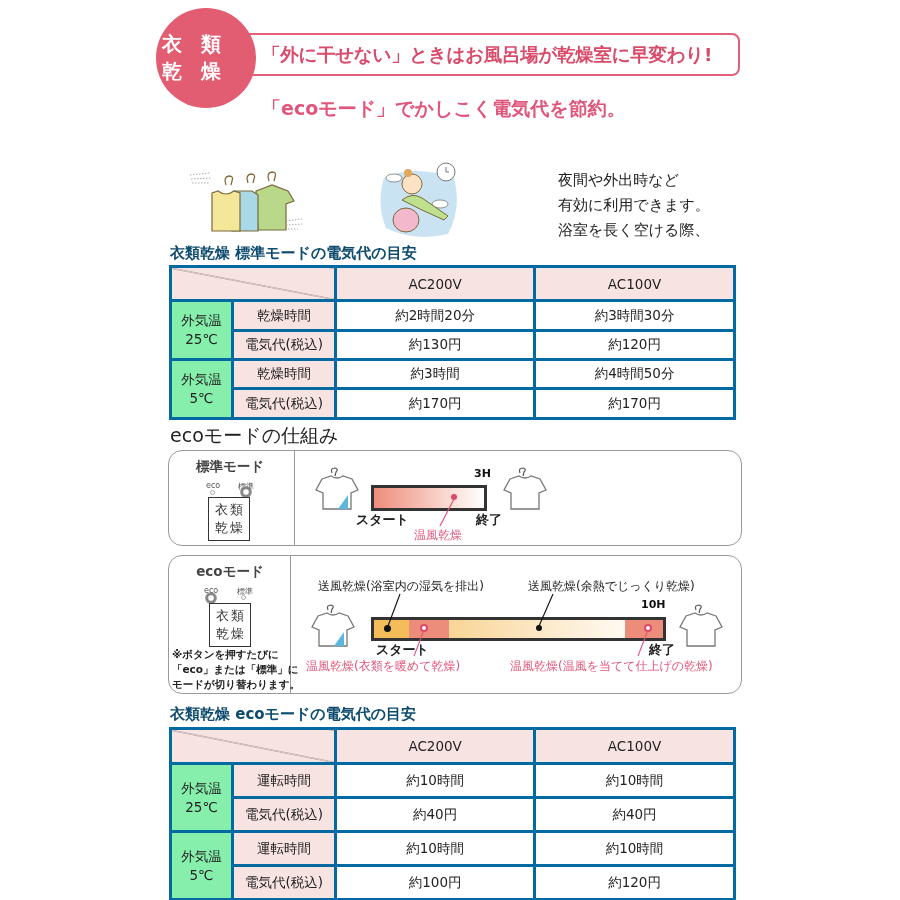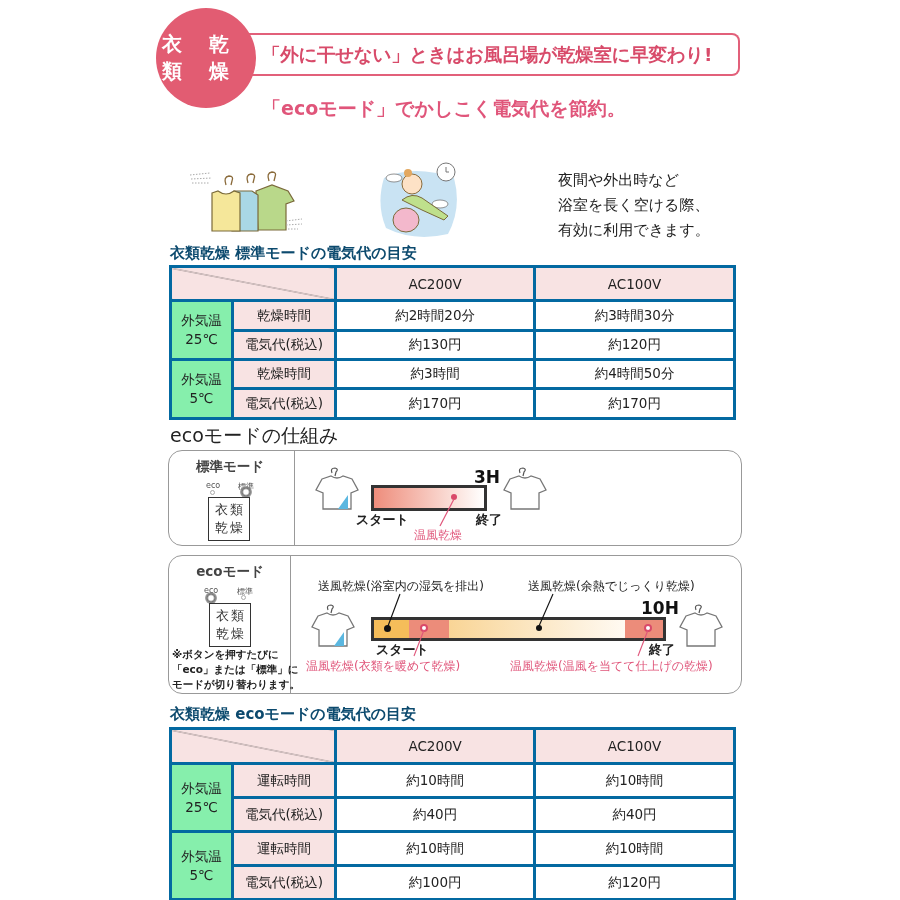--- a/index.html
+++ b/index.html
@@ -13,7 +13,7 @@
   .badge {
     left: 156px; top: 8px; width: 100px; height: 100px; border-radius: 50%;
     background: #e25c72; color: #fff; font-weight: bold; font-size: 20px;
-    display: flex; flex-direction: row; align-items: center; justify-content: center; line-height: 27px;
+    display: flex; flex-direction: column; justify-content: center; line-height: 27px;
     z-index: 2; letter-spacing: 6px; padding-left: 6px;
   }
   .headline-box {

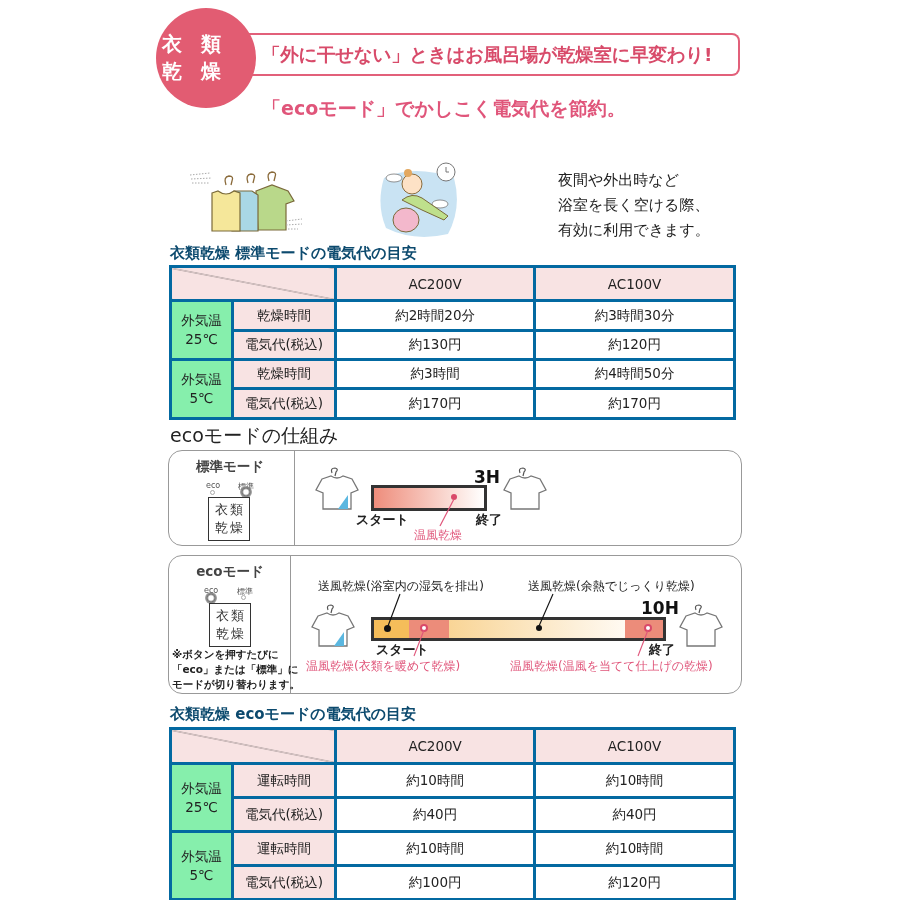--- a/index.html
+++ b/index.html
@@ -113,8 +113,8 @@
 
 <div class="abs side-note">
   <div>夜間や外出時など</div>
+  <div>有効に利用できます。</div>
   <div>浴室を長く空ける際、</div>
-  <div>有効に利用できます。</div>
 </div>
 
 <div class="abs sec-title" style="left:170px; top:244px;">衣類乾燥 標準モードの電気代の目安</div>

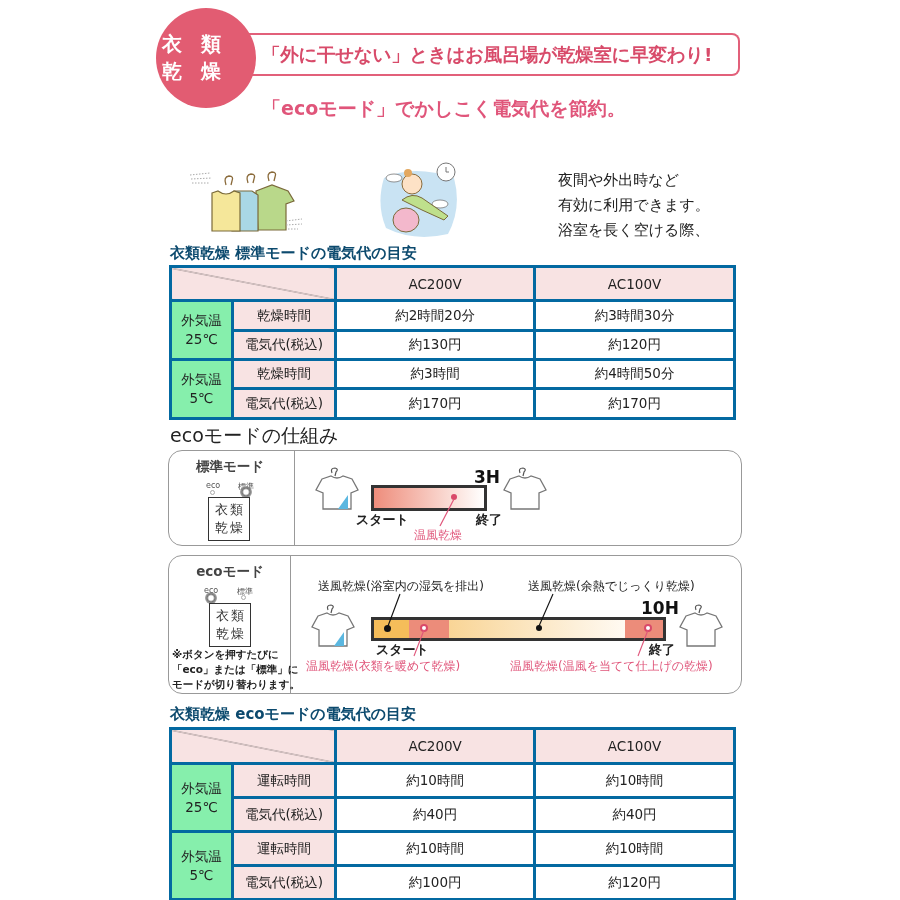--- a/index.html
+++ b/index.html
@@ -62,7 +62,7 @@
   .lbl-b { font-size: 13px; font-weight: bold; color: #222; }
   .lbl-pink { font-size: 12px; color: #e0557a; }
   .lbl-dark { font-size: 12px; color: #222; }
-  .big-h { font-size: 17px; font-weight: bold; color: #111; }
+  .big-h { font-size: 11px; font-weight: bold; color: #111; }
   .dot { width: 9px; height: 9px; border-radius: 50%; }
 </style>
 </head>

